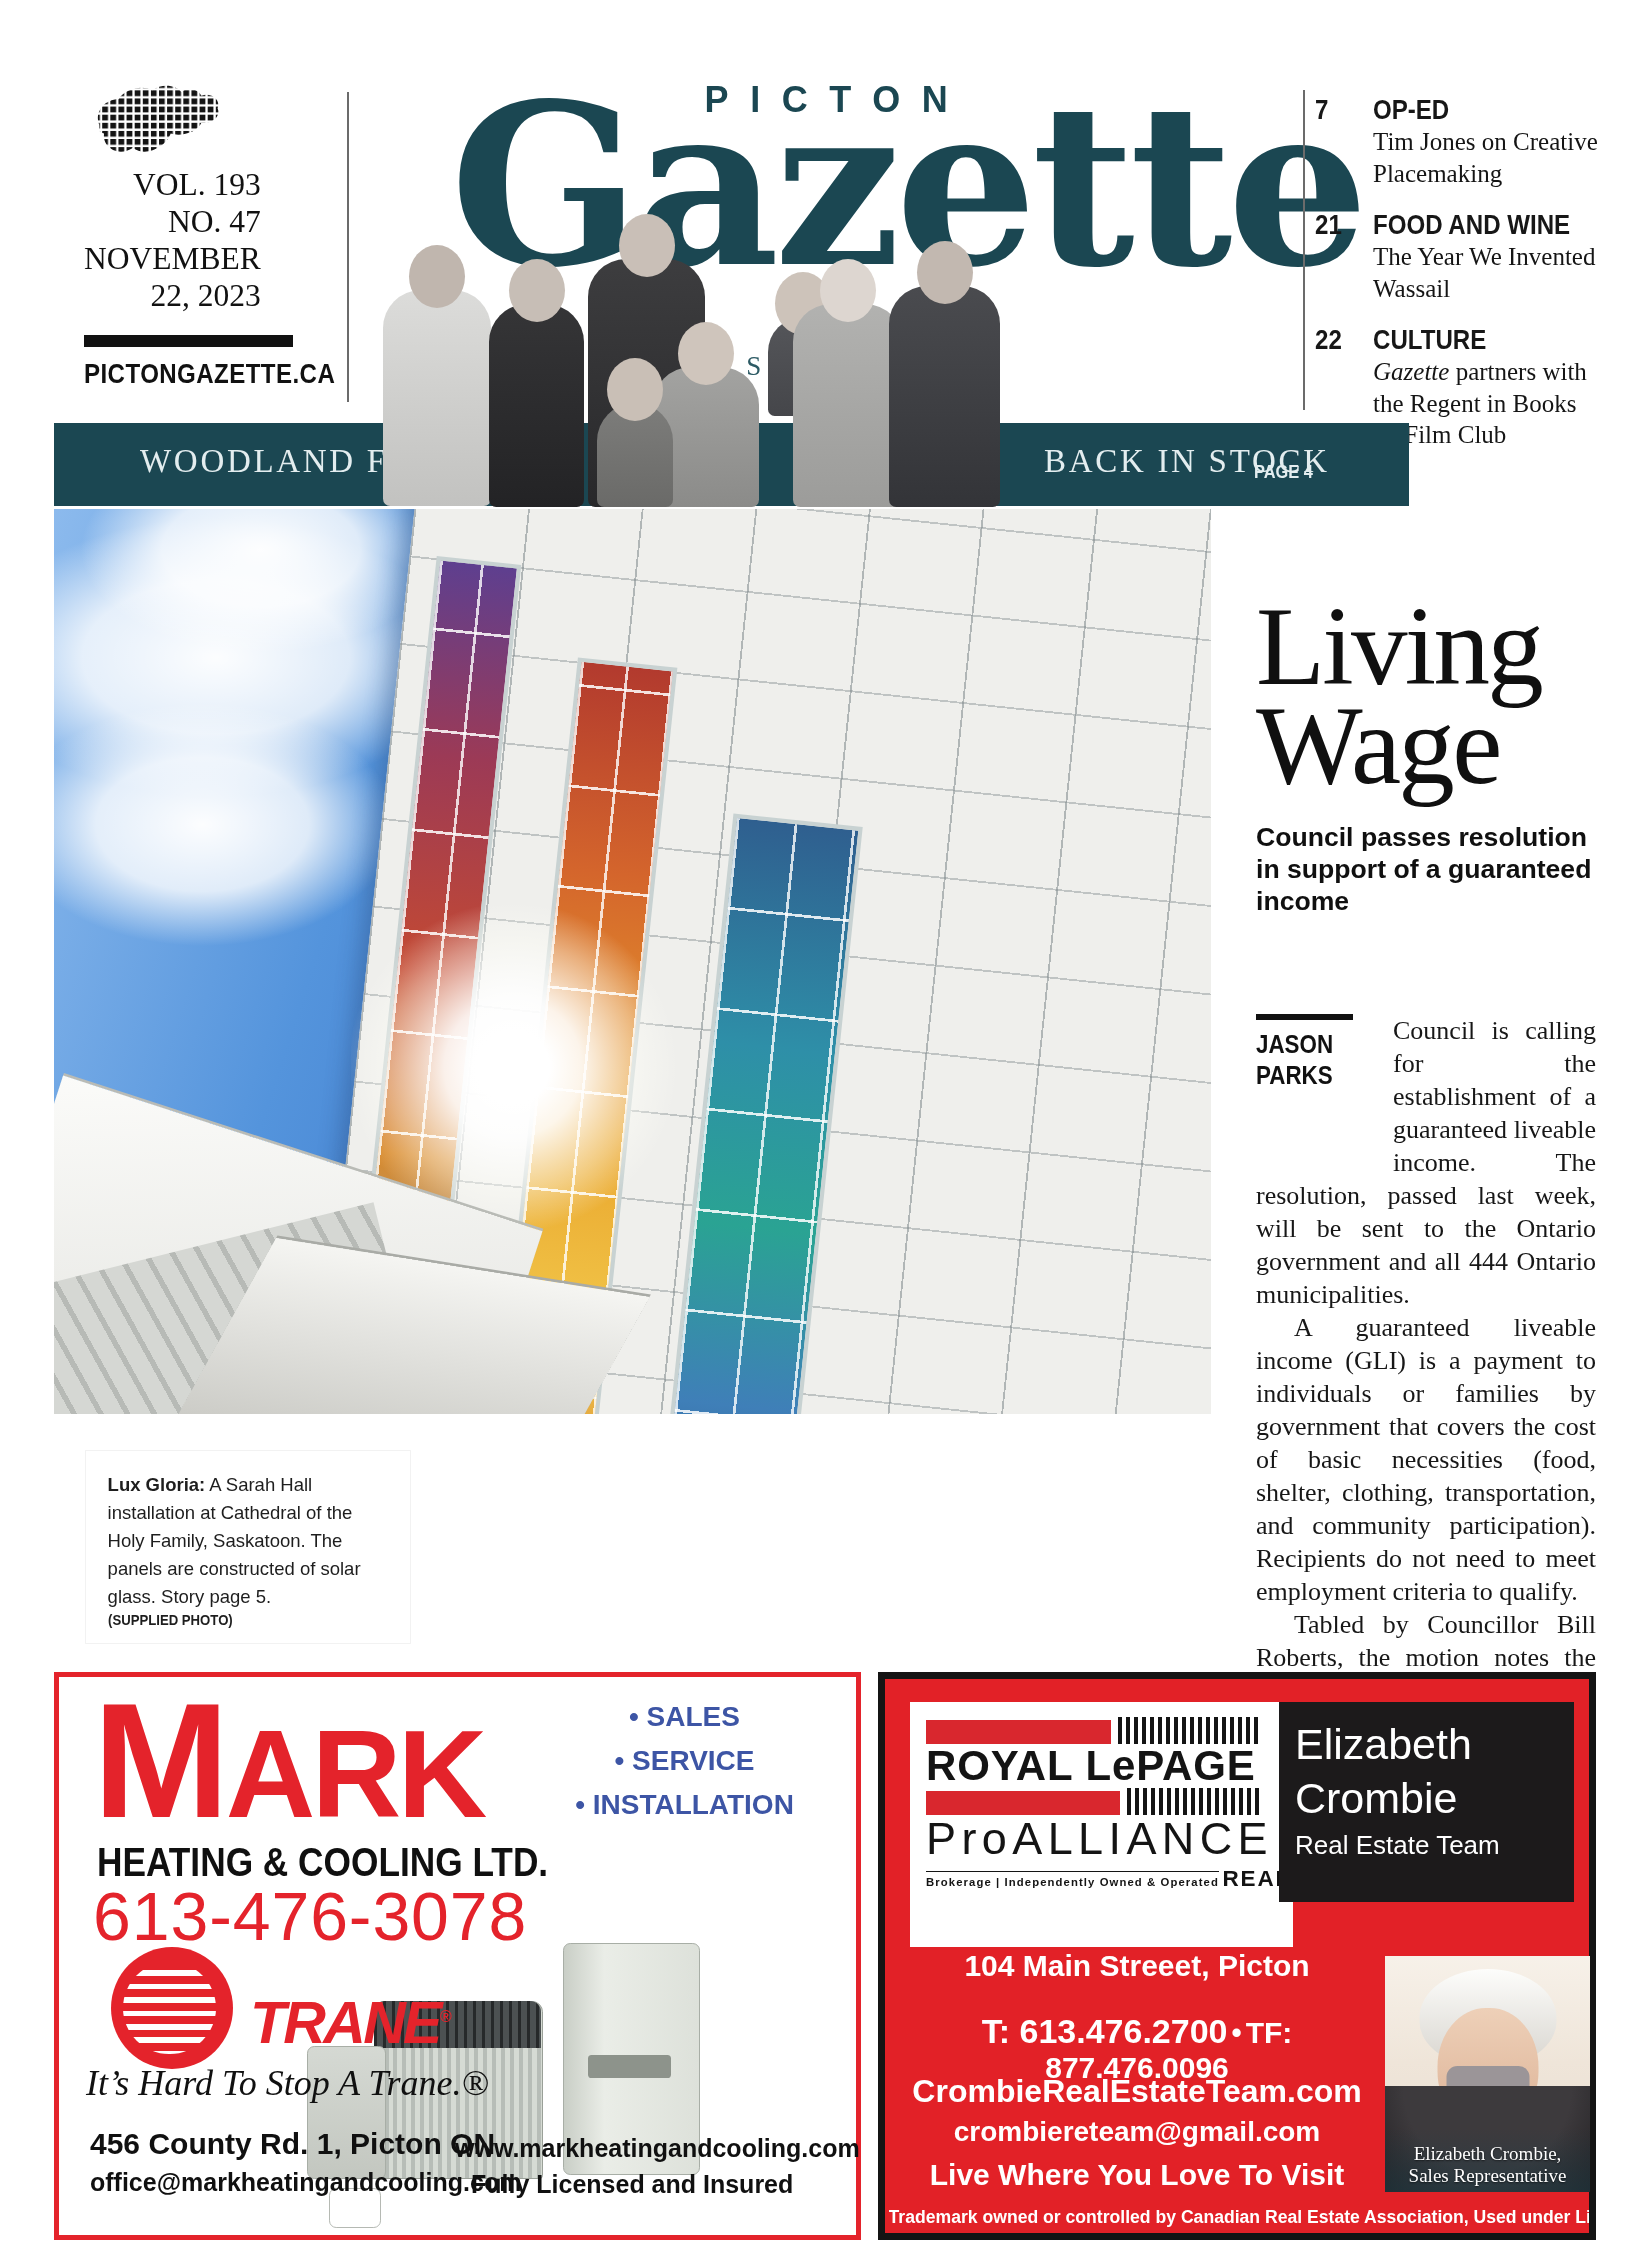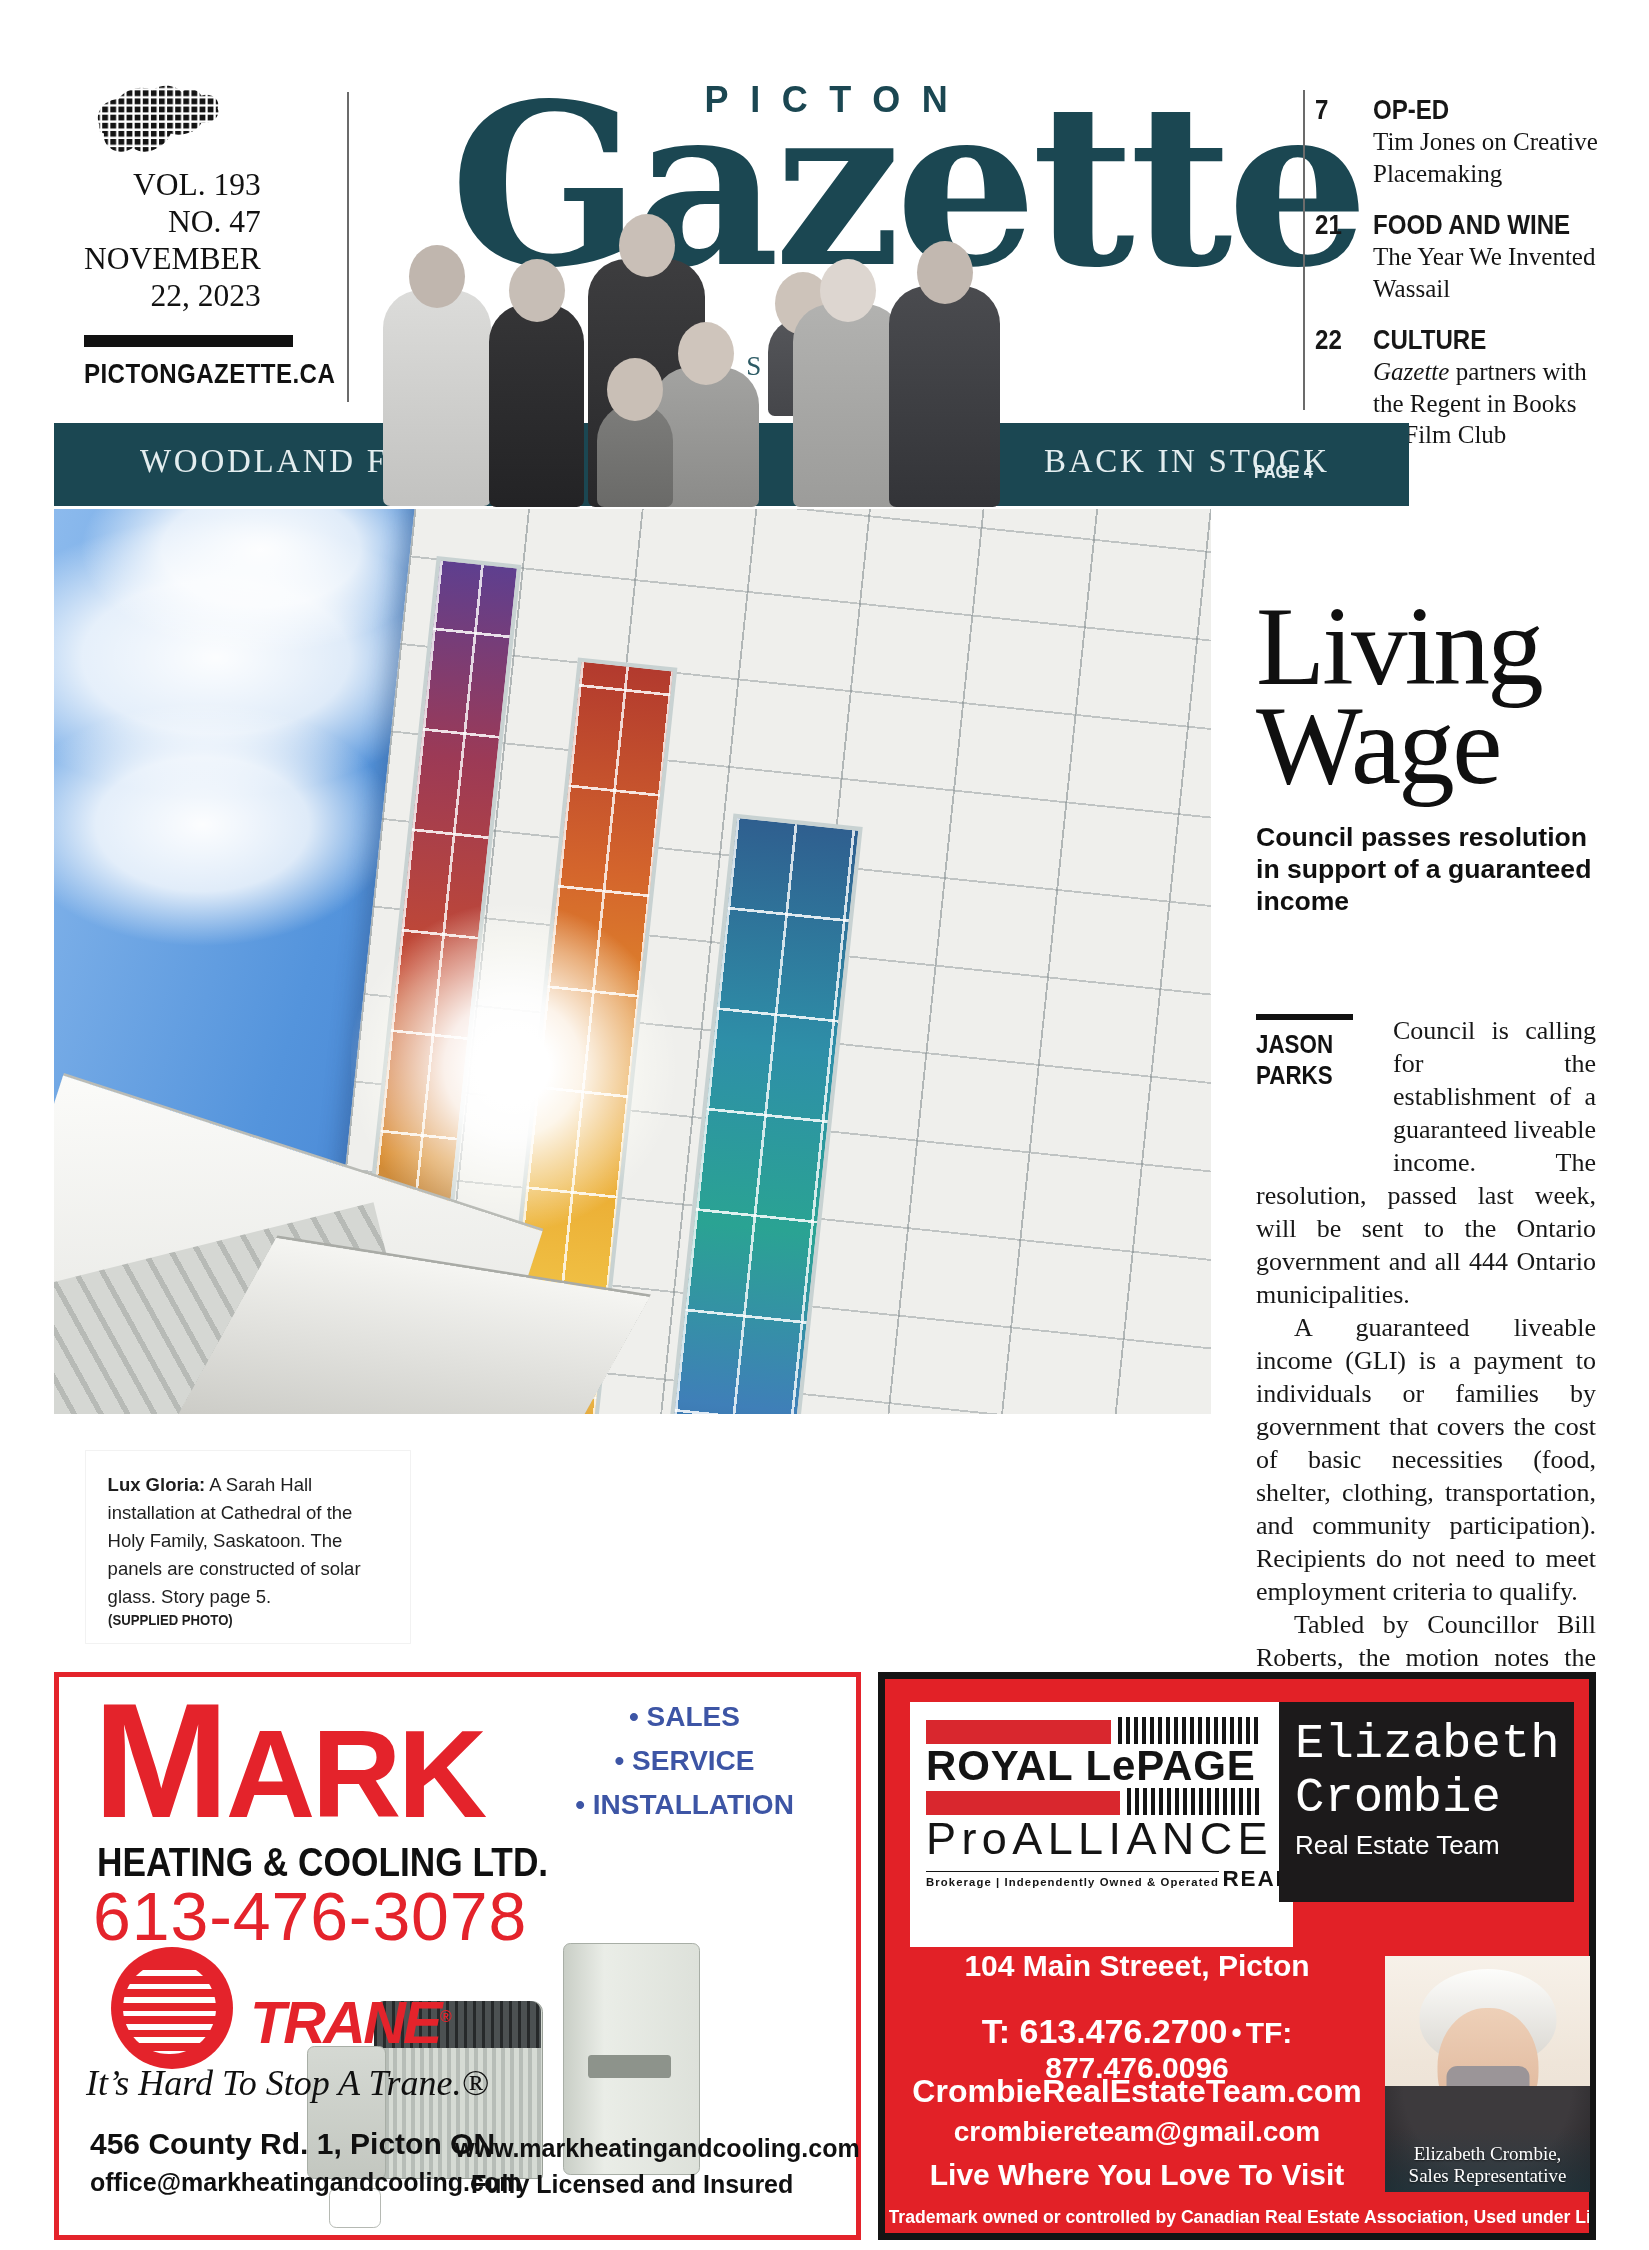--- a/index.html
+++ b/index.html
@@ -82,7 +82,7 @@
   .rl-brok{font-size:11.3px;font-weight:600;color:#141414;letter-spacing:1.1px;border-top:1.8px solid #141414;padding-top:3.6px;}
   .rl-realty{font-size:22.5px;font-weight:700;color:#141414;letter-spacing:1.8px;}
   .ec-box{background:#1c1a1b;color:#fff;padding:14.4px 16px;}
-  .ec1{font-size:49px;font-weight:400;line-height:54px;font-family:Liberation Mono, monospace;}
+  .ec1{font-size:43px;font-weight:400;line-height:54px;}
   .ec2{font-size:26px;font-weight:400;margin-top:5.4px;}
   .rl-white{color:#ffffff;font-weight:700;text-align:center;}
   .portrait{position:absolute;overflow:hidden;background:linear-gradient(180deg,#f7f1e9 0%,#efe5d9 45%,#e6ddd2 100%);}

